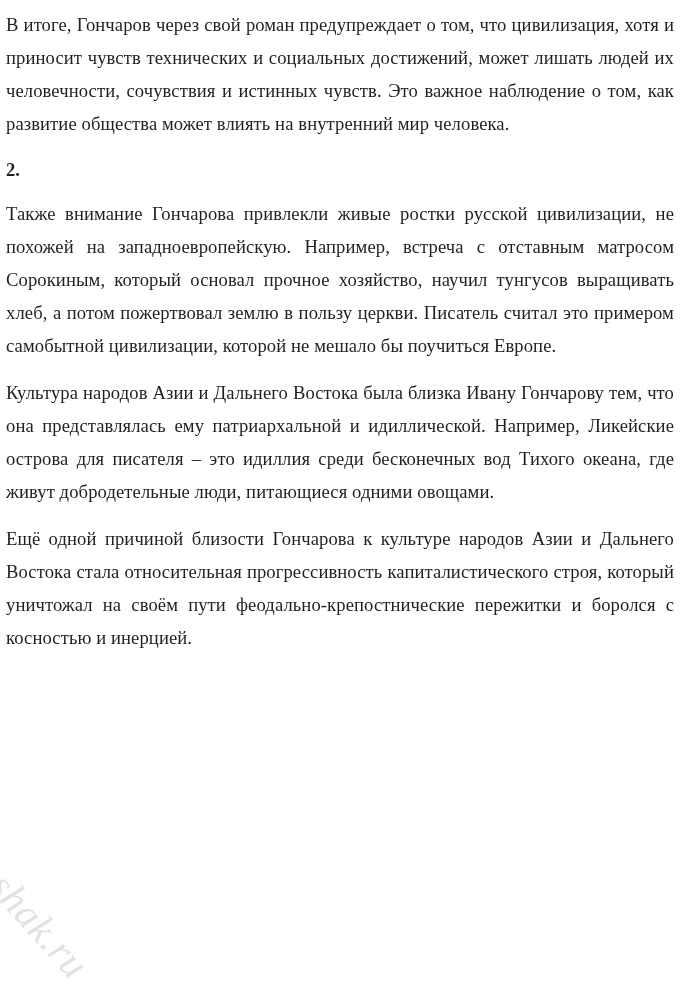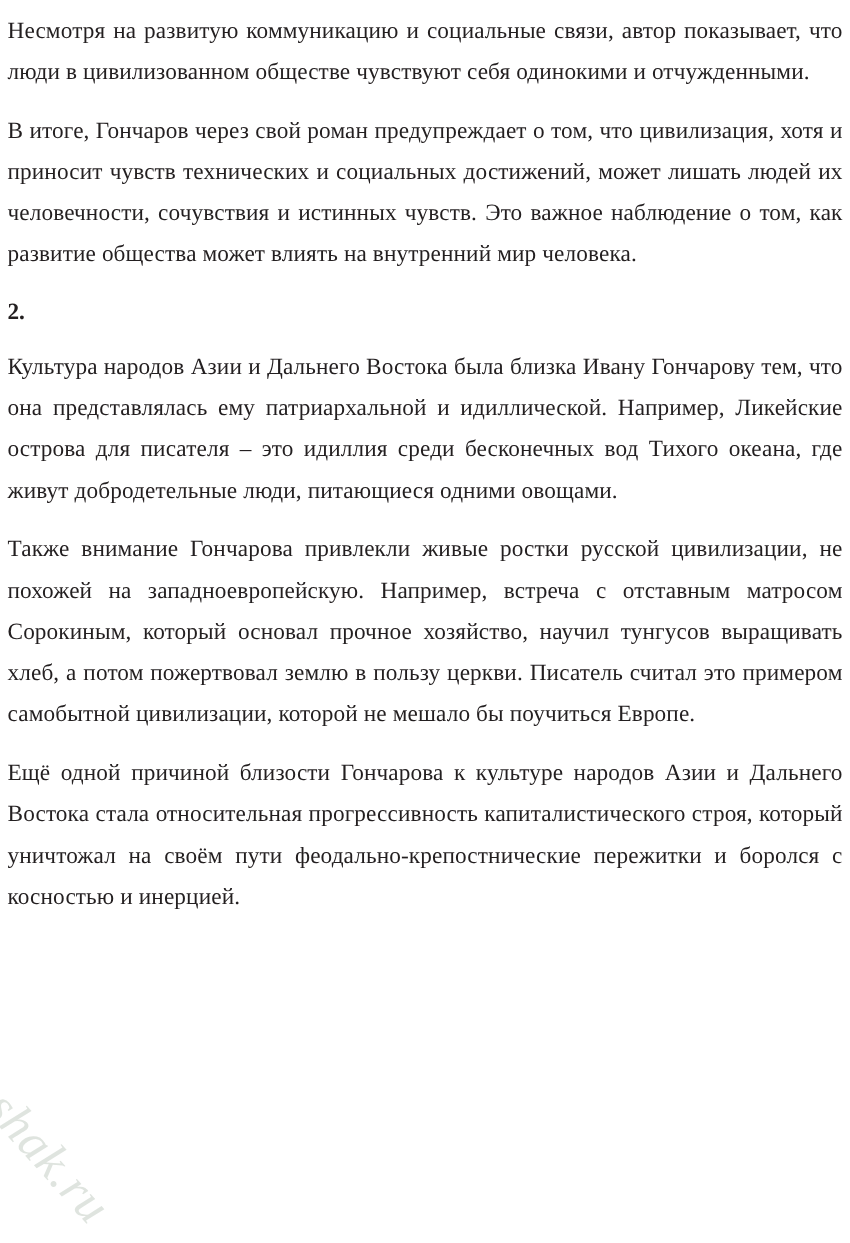--- a/index.html
+++ b/index.html
@@ -87,7 +87,6 @@
   <div class="content">
     <div class="spacer-top"></div>
 
-    <p class="para">Несмотря на развитую коммуникацию и социальные связи, автор показывает, что люди в цивилизованном обществе чувствуют себя одинокими и отчужденными.</p>
 
     <p class="para">В итоге, Гончаров через свой роман предупреждает о том, что цивилизация, хотя и приносит чувств технических и социальных достижений, может лишать людей их человечности, сочувствия и истинных чувств. Это важное наблюдение о том, как развитие общества может влиять на внутренний мир человека.</p>
 

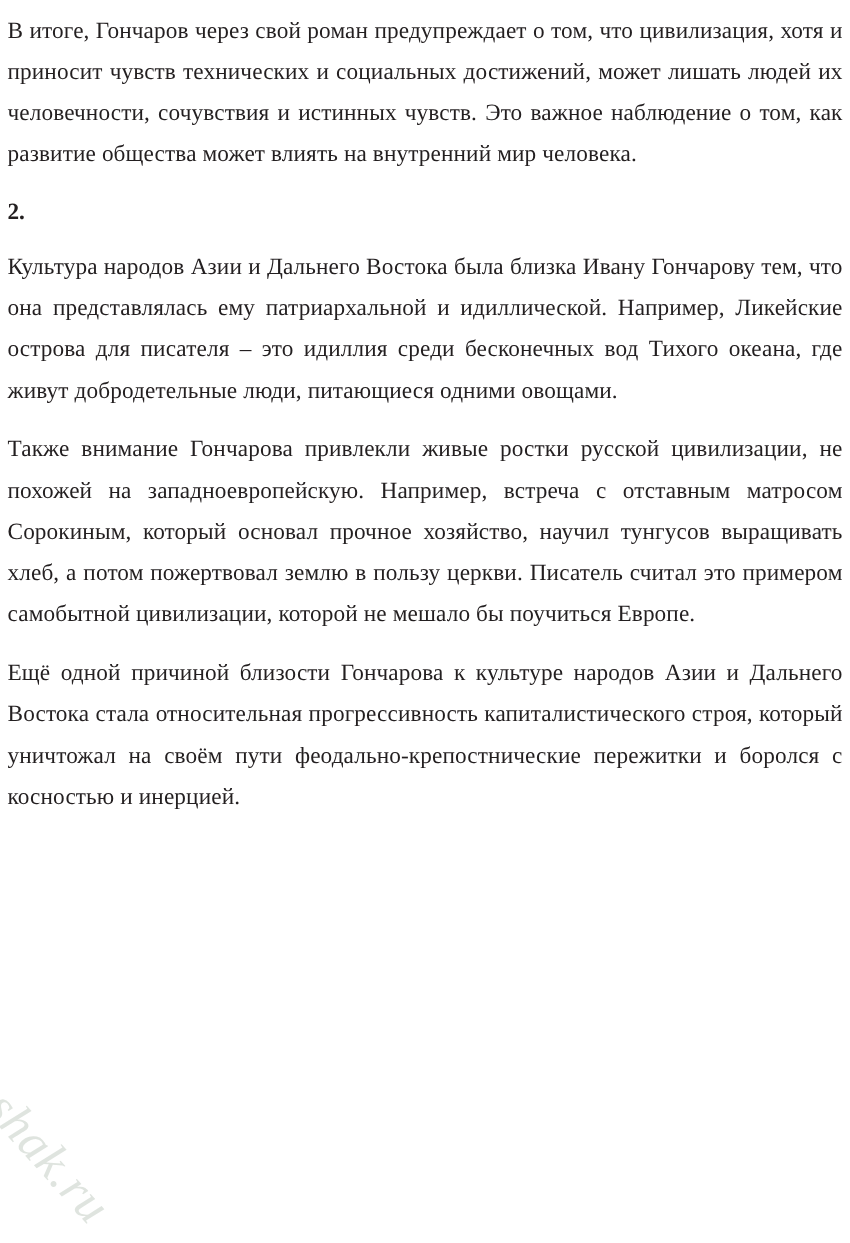--- a/index.html
+++ b/index.html
@@ -92,9 +92,9 @@
 
     <p class="num-heading">2.</p>
 
+    <p class="para">Также внимание Гончарова привлекли живые ростки русской цивилизации, не похожей на западноевропейскую. Например, встреча с отставным матросом Сорокиным, который основал прочное хозяйство, научил тунгусов выращивать хлеб, а потом пожертвовал землю в пользу церкви. Писатель считал это примером самобытной цивилизации, которой не мешало бы поучиться Европе.</p>
+
     <p class="para">Культура народов Азии и Дальнего Востока была близка Ивану Гончарову тем, что она представлялась ему патриархальной и идиллической. Например, Ликейские острова для писателя – это идиллия среди бесконечных вод Тихого океана, где живут добродетельные люди, питающиеся одними овощами.</p>
-
-    <p class="para">Также внимание Гончарова привлекли живые ростки русской цивилизации, не похожей на западноевропейскую. Например, встреча с отставным матросом Сорокиным, который основал прочное хозяйство, научил тунгусов выращивать хлеб, а потом пожертвовал землю в пользу церкви. Писатель считал это примером самобытной цивилизации, которой не мешало бы поучиться Европе.</p>
 
     <p class="para last">Ещё одной причиной близости Гончарова к культуре народов Азии и Дальнего Востока стала относительная прогрессивность капиталистического строя, который уничтожал на своём пути феодально-крепостнические пережитки и боролся с косностью и инерцией.</p>
   </div>

